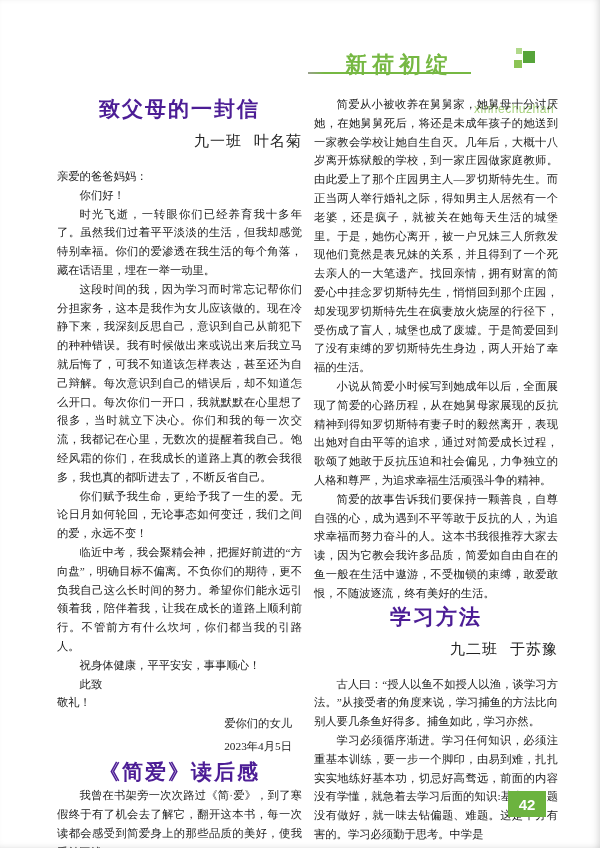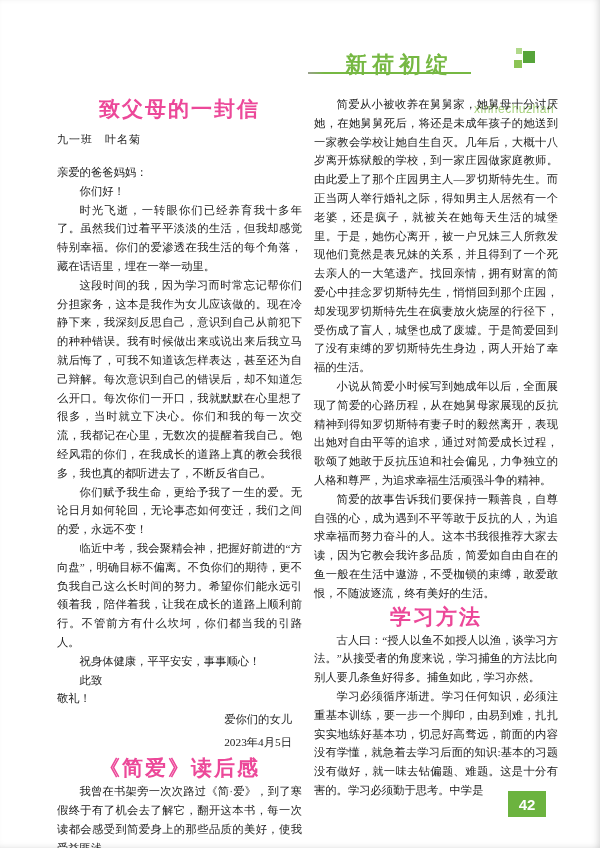--- a/index.html
+++ b/index.html
@@ -45,7 +45,7 @@
   .indent{text-indent:2em;}
   h2.title{
     margin:0;text-align:center;font-size:21px;font-weight:bold;
-    letter-spacing:2px;color:#ec4899;
+    letter-spacing:2px;color:#4c1d95;
   }
   .t1{margin-top:16px;}
   .t2{margin-top:18px;}

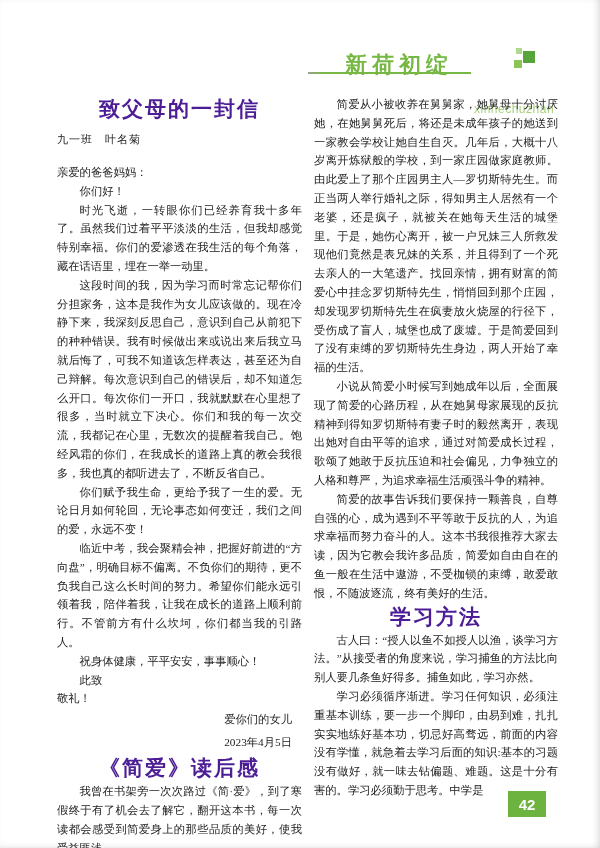--- a/index.html
+++ b/index.html
@@ -51,7 +51,7 @@
   .t2{margin-top:18px;}
   .t3{margin-top:28px;letter-spacing:10px;font-size:22px;}
   .byline{
-    margin:9px 0 16px 0;text-align:left;font-size:11px;
+    margin:9px 0 16px 0;text-align:right;font-size:15px;
     letter-spacing:1px;color:#222;
   }
   .byline .gap{display:inline-block;width:12px;}

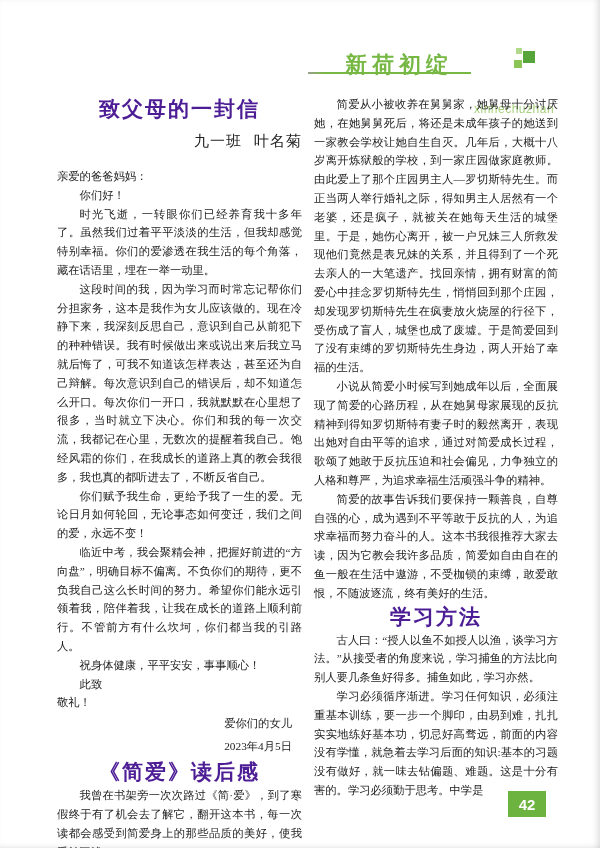--- a/index.html
+++ b/index.html
@@ -119,6 +119,9 @@
       <p class="indent">简爱的故事告诉我们要保持一颗善良，自尊自强的心，成为遇到不平等敢于反抗的人，为追求幸福而努力奋斗的人。这本书我很推荐大家去读，因为它教会我许多品质，简爱如自由自在的鱼一般在生活中遨游，不受枷锁的束缚，敢爱敢恨，不随波逐流，终有美好的生活。</p>
 
       <h2 class="title t3">学习方法</h2>
+      <div class="byline">
+        <span>九二班</span><span class="gap"></span><span>于苏豫</span>
+      </div>
       <p class="indent">古人曰：“授人以鱼不如授人以渔，谈学习方法。”从接受者的角度来说，学习捕鱼的方法比向别人要几条鱼好得多。捕鱼如此，学习亦然。</p>
       <p class="indent">学习必须循序渐进。学习任何知识，必须注重基本训练，要一步一个脚印，由易到难，扎扎实实地练好基本功，切忌好高骛远，前面的内容没有学懂，就急着去学习后面的知识:基本的习题没有做好，就一味去钻偏题、难题。这是十分有害的。学习必须勤于思考。中学是</p>
 

